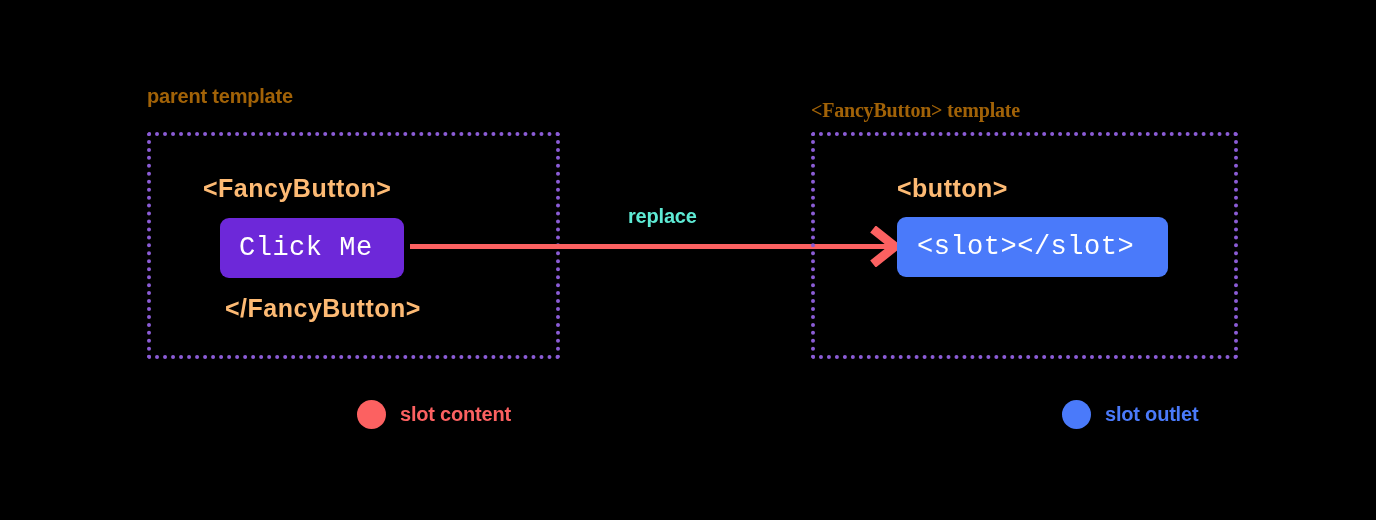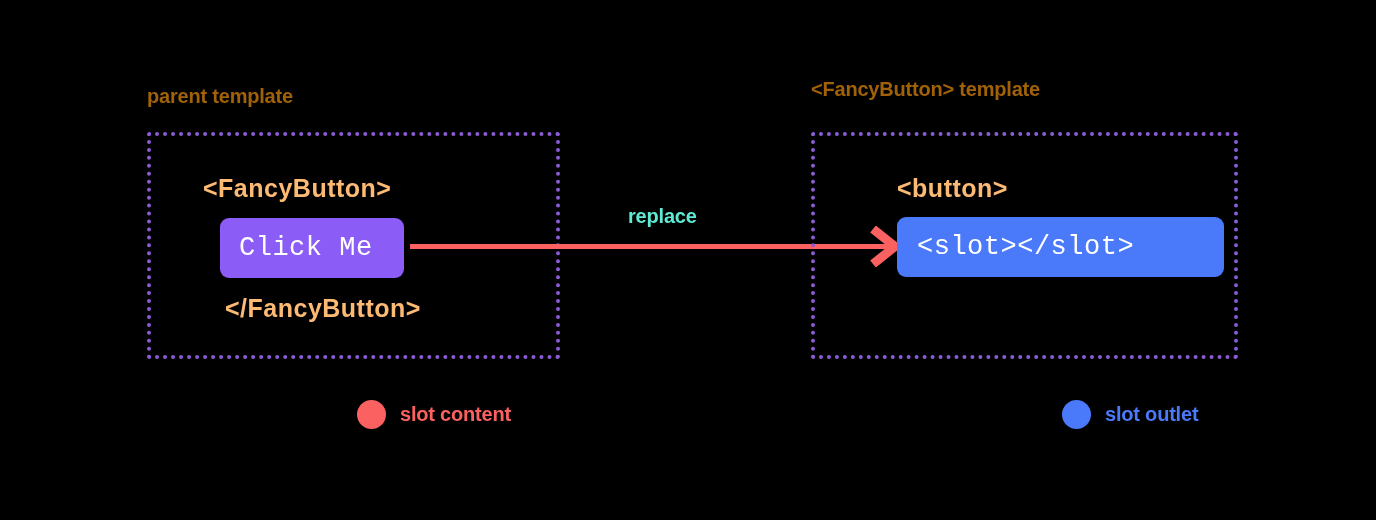--- a/index.html
+++ b/index.html
@@ -30,7 +30,7 @@
     white-space: nowrap;
   }
   #caption-parent   { left: 147px; top: 85px; }
-  #caption-fancy    { left: 811px; top: 78px; }
+  #caption-fancy    { left: 811px; top: 99px; font-family: Liberation Serif, serif; }
 
   
   .template-box {

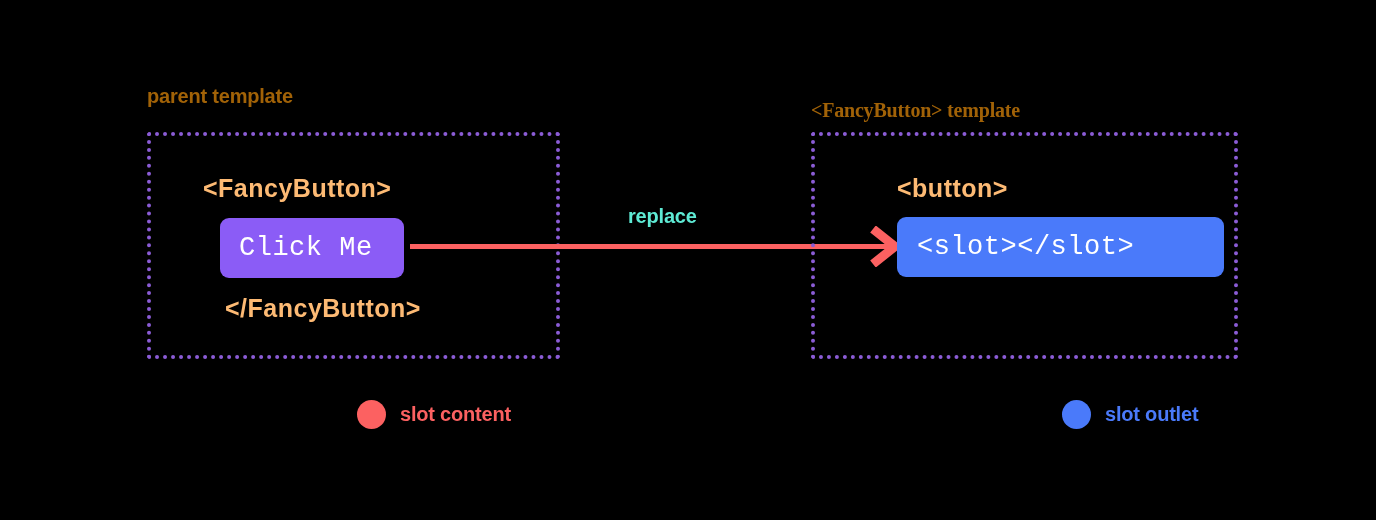--- a/index.html
+++ b/index.html
@@ -73,7 +73,7 @@
   #chip-click-me {
     left: 220px; top: 218px;
     width: 184px; height: 60px;
-    background: #8b5cf6;
+    background: #6d28d9;
     padding-left: 19px;
     letter-spacing: 0.5px;
   }

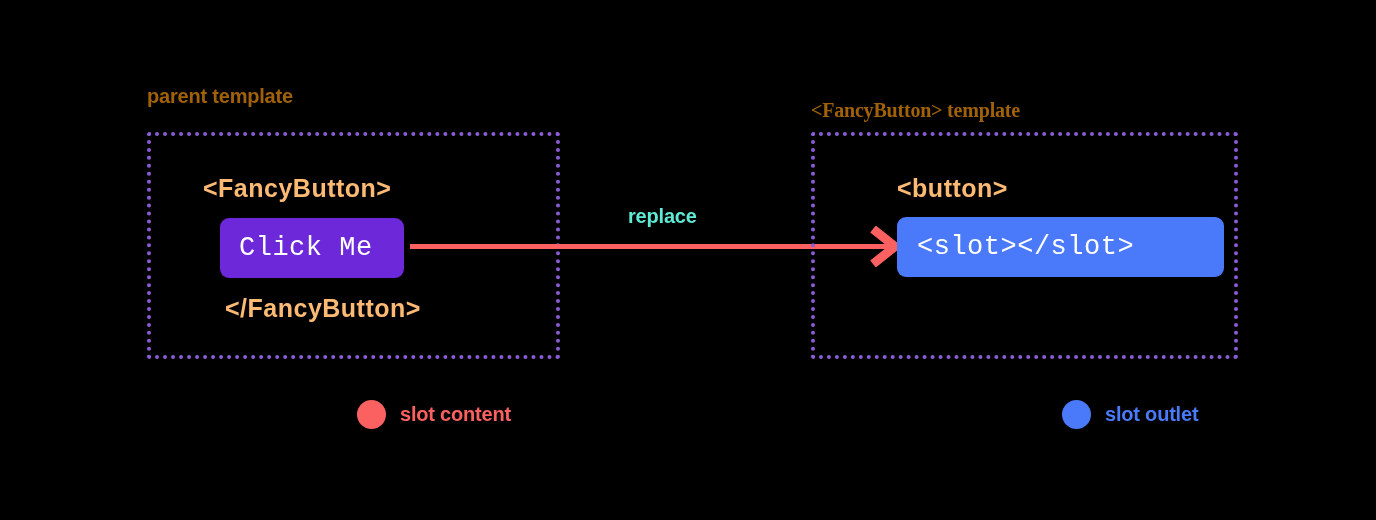--- a/index.html
+++ b/index.html
@@ -79,7 +79,7 @@
   }
   #chip-slot {
     left: 897px; top: 217px;
-    width: 327px; height: 60px;
+    width: 271px; height: 60px;
     background: #4a7afa;
     padding-left: 20px;
     letter-spacing: 0.5px;

